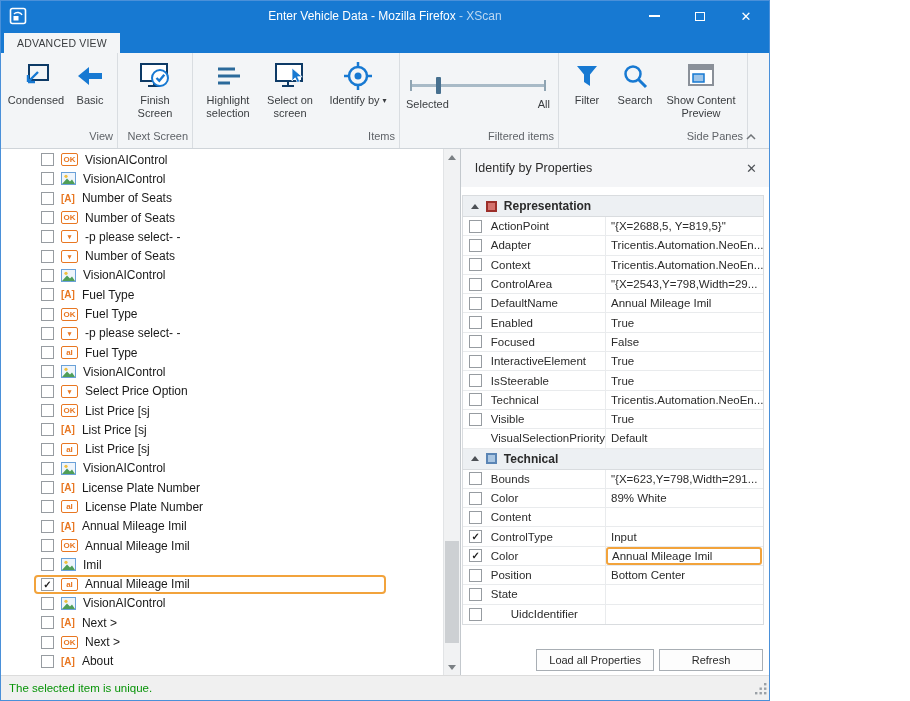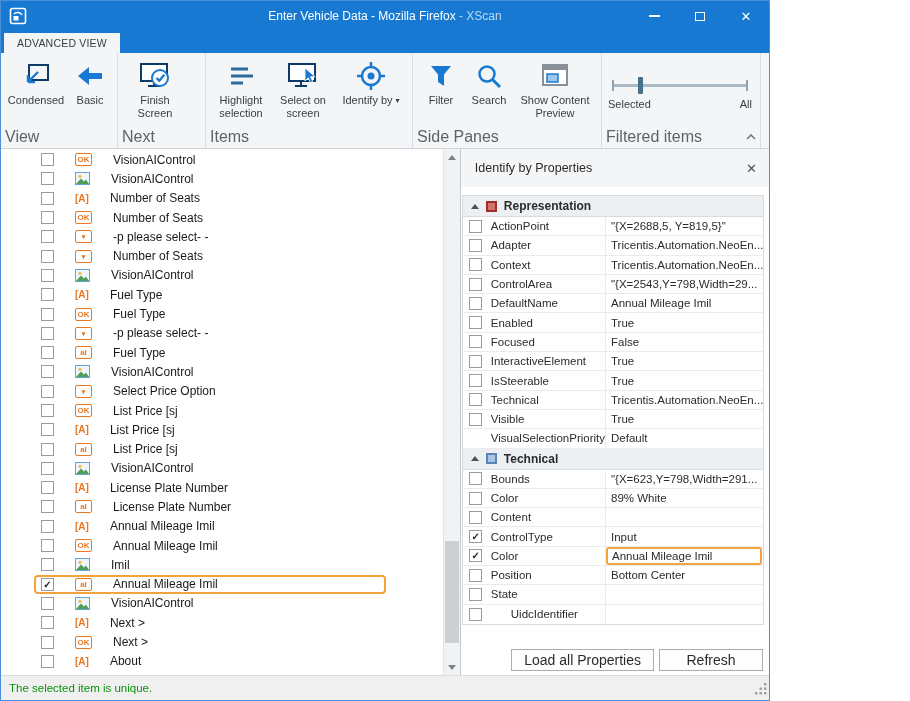--- a/index.html
+++ b/index.html
@@ -247,39 +247,6 @@
 
     <div class="rgroup">
       <div class="rbuttons">
-        <div class="rbtn w48">
-          <span class="ricon">
-            <svg width="28" height="28" viewBox="0 0 28 28">
-              <path d="M4 4 H24 L17 12.5 V24 L11 20 V12.5 Z" fill="#1779d2"></path>
-            </svg>
-          </span>
-          <span class="rlabel">Filter</span>
-        </div>
-        <div class="rbtn w48">
-          <span class="ricon">
-            <svg width="28" height="28" viewBox="0 0 28 28">
-              <circle cx="12" cy="12" r="7.5" fill="none" stroke="#1779d2" stroke-width="2.5"></circle>
-              <line x1="17.5" y1="17.5" x2="25" y2="25" stroke="#1779d2" stroke-width="3"></line>
-            </svg>
-          </span>
-          <span class="rlabel">Search</span>
-        </div>
-        <div class="rbtn w84">
-          <span class="ricon">
-            <svg width="30" height="28" viewBox="0 0 30 28">
-              <rect x="3" y="3" width="24" height="20" fill="#fff" stroke="#8a9099" stroke-width="2"></rect>
-              <rect x="3" y="3" width="24" height="5" fill="#8a9099"></rect>
-              <rect x="7" y="12" width="11" height="8" fill="#9fc5e8" stroke="#1779d2" stroke-width="1.5"></rect>
-            </svg>
-          </span>
-          <span class="rlabel">Show Content Preview</span>
-        </div>
-      </div>
-      <div class="rgl">Side Panes</div>
-    </div>
-
-    <div class="rgroup">
-      <div class="rbuttons">
         <div class="fslider">
           <div class="fs-track"></div>
           <div class="fs-tick fs-left"></div>
@@ -292,6 +259,39 @@
         </div>
       </div>
       <div class="rgl">Filtered items</div>
+    </div>
+
+    <div class="rgroup">
+      <div class="rbuttons">
+        <div class="rbtn w48">
+          <span class="ricon">
+            <svg width="28" height="28" viewBox="0 0 28 28">
+              <path d="M4 4 H24 L17 12.5 V24 L11 20 V12.5 Z" fill="#1779d2"></path>
+            </svg>
+          </span>
+          <span class="rlabel">Filter</span>
+        </div>
+        <div class="rbtn w48">
+          <span class="ricon">
+            <svg width="28" height="28" viewBox="0 0 28 28">
+              <circle cx="12" cy="12" r="7.5" fill="none" stroke="#1779d2" stroke-width="2.5"></circle>
+              <line x1="17.5" y1="17.5" x2="25" y2="25" stroke="#1779d2" stroke-width="3"></line>
+            </svg>
+          </span>
+          <span class="rlabel">Search</span>
+        </div>
+        <div class="rbtn w84">
+          <span class="ricon">
+            <svg width="30" height="28" viewBox="0 0 30 28">
+              <rect x="3" y="3" width="24" height="20" fill="#fff" stroke="#8a9099" stroke-width="2"></rect>
+              <rect x="3" y="3" width="24" height="5" fill="#8a9099"></rect>
+              <rect x="7" y="12" width="11" height="8" fill="#9fc5e8" stroke="#1779d2" stroke-width="1.5"></rect>
+            </svg>
+          </span>
+          <span class="rlabel">Show Content Preview</span>
+        </div>
+      </div>
+      <div class="rgl">Side Panes</div>
     </div>
 
     <div class="rgroup" style="border-right:none;">

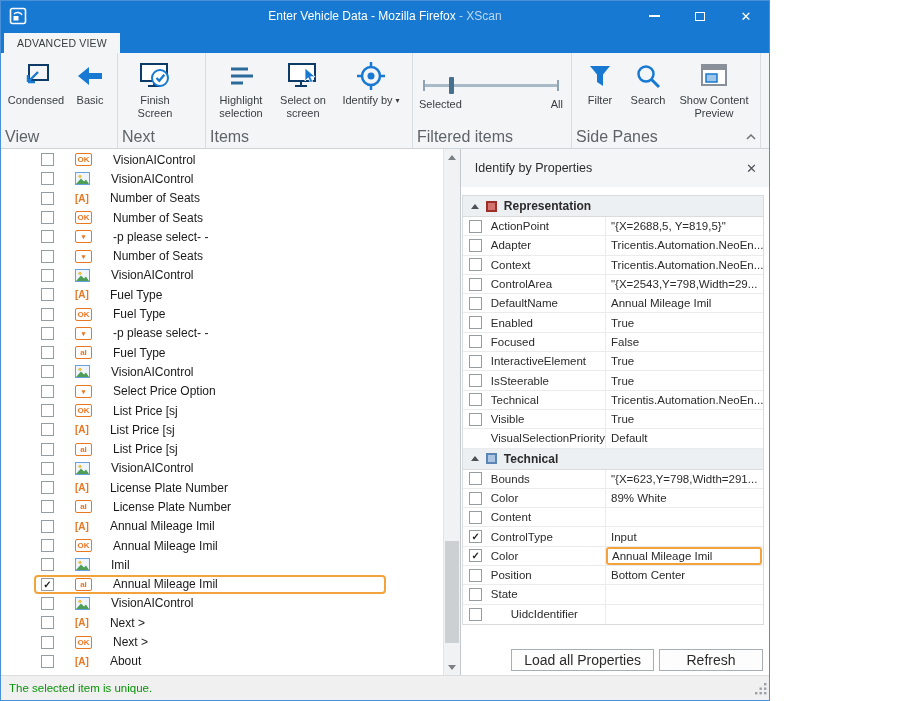--- a/index.html
+++ b/index.html
@@ -33,7 +33,7 @@
             border-bottom:1px solid #cfd4d9; display:flex; }
   .rgroup { display:flex; flex-direction:column; border-right:1px solid #d9dde1; padding:0 4px; }
   .rbuttons { height:74px; display:flex; align-items:flex-start; }
-  .rgl { height:22px; line-height:19px; text-align:left; font-size:16px; color:#5f6368; }
+  .rgl { height:22px; line-height:19px; text-align:right; font-size:11px; color:#5f6368; }
   .rbtn { display:flex; flex-direction:column; align-items:center; gap:2px; padding-top:7px;
           height:74px; cursor:default; }
   .rbtn .rlabel { font-size:11px; color:#3a3d40; text-align:center; line-height:1.18; }

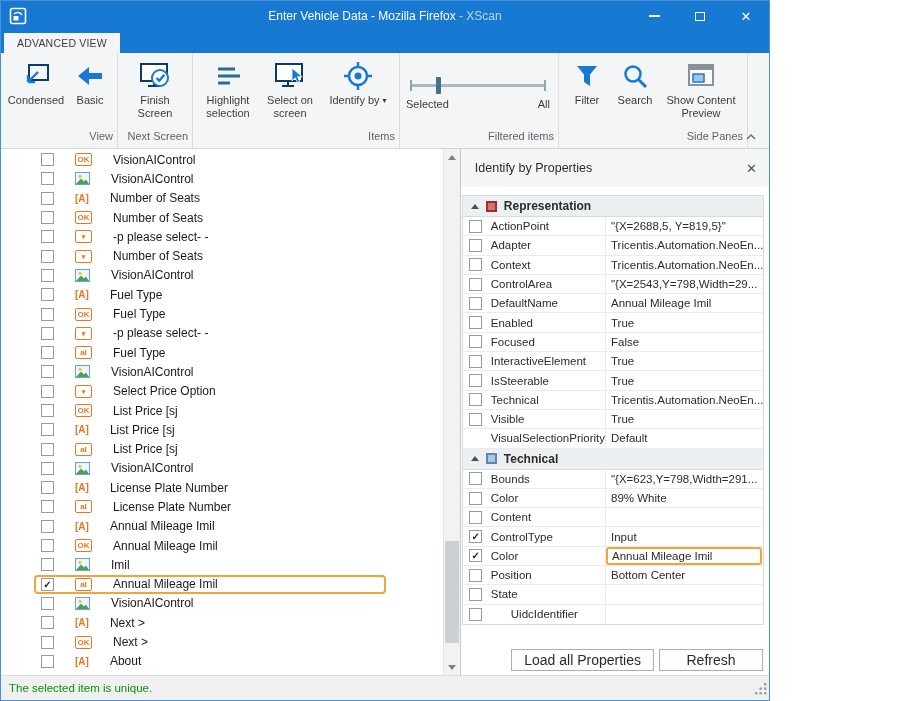--- a/index.html
+++ b/index.html
@@ -62,7 +62,7 @@
   .left-panel { width:547px; position:relative; overflow:hidden; background:#fff; }
   .tree { position:absolute; top:1px; left:0; right:17px; bottom:0; }
   .trow { height:19.3px; display:flex; align-items:center; padding-left:40px; position:relative; }
-  .trow-inner { display:flex; align-items:center; gap:21px; height:19px; }
+  .trow-inner { display:flex; align-items:center; gap:7px; height:19px; }
   .trow-inner.hl { border:2px solid #f2a33c; border-radius:4px; margin-left:-7px;
                    padding-left:5px; width:352px; }
   .cb { width:13px; height:13px; border:1px solid #979ca1; background:#fff; flex:none;

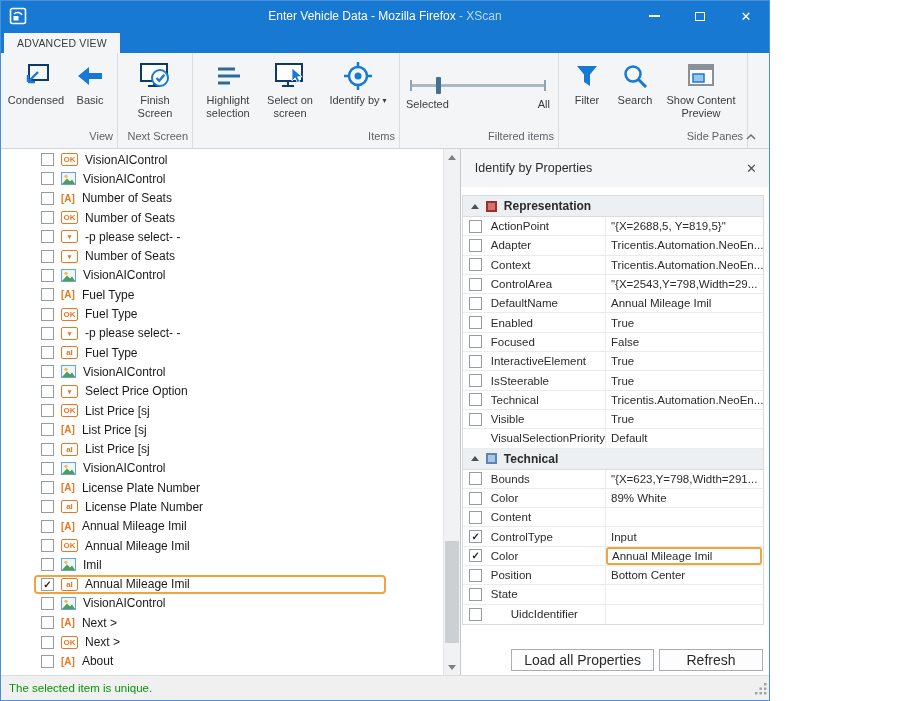--- a/index.html
+++ b/index.html
@@ -119,7 +119,7 @@
 
   .rp-footer { position:absolute; bottom:4px; right:6px; display:flex; gap:5px; }
   .pbtn { min-width:104px; height:22px; background:#fdfdfd; border:1px solid #a8aeb4;
-          font-size:14px; color:#2b2b2b; display:flex; align-items:center; justify-content:center;
+          font-size:11px; color:#2b2b2b; display:flex; align-items:center; justify-content:center;
           padding:0 12px; cursor:default; }
 
   

